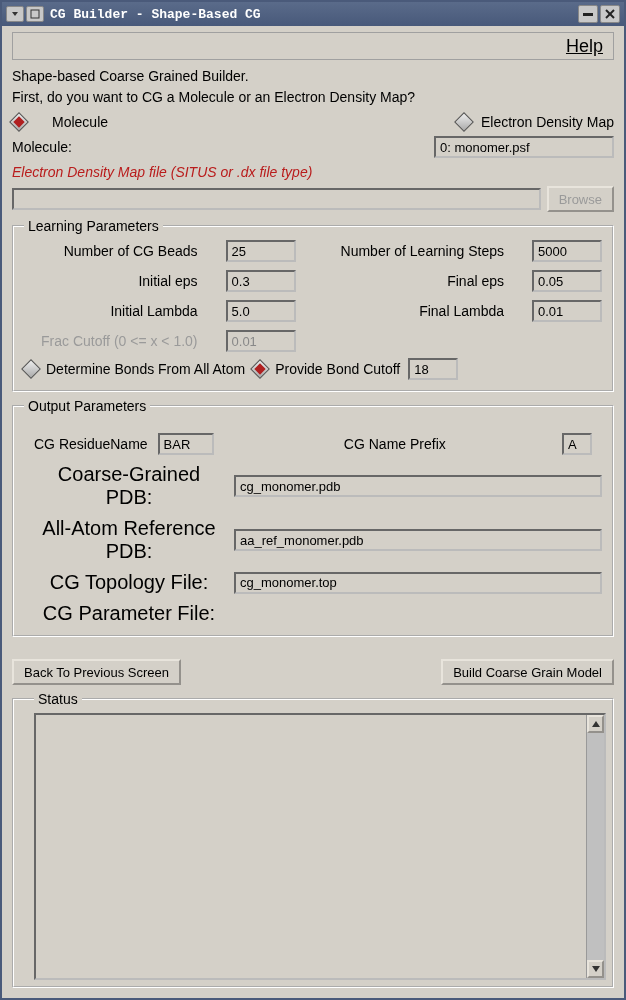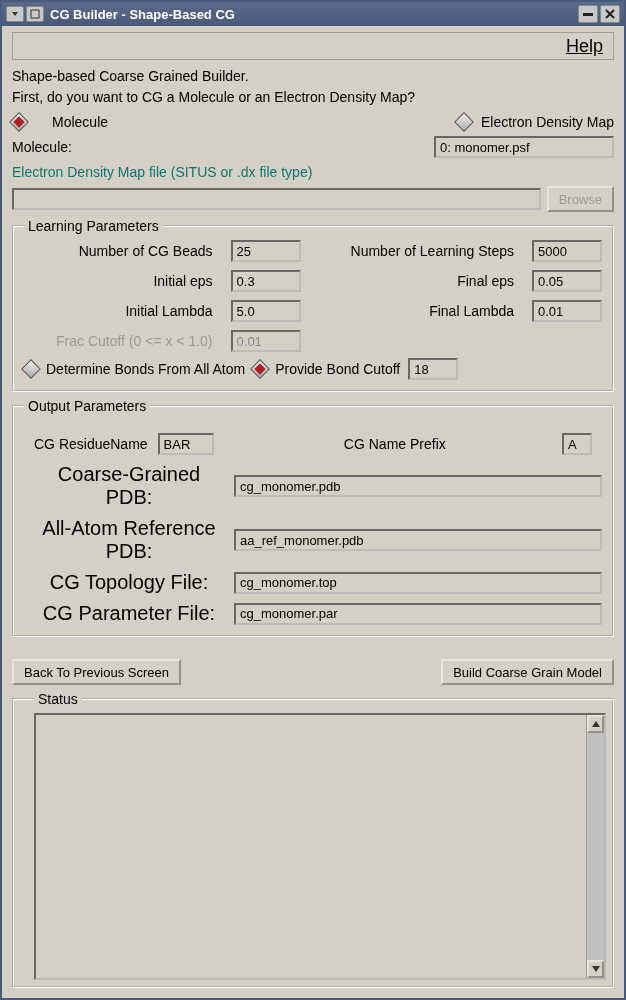--- a/index.html
+++ b/index.html
@@ -30,6 +30,7 @@
     color: #fff;
     font-size: 13px;
     font-weight: bold;
+    font-family: Liberation Mono, monospace;
   }
   .titlebar .sysicons { display: flex; gap: 2px; margin-right: 6px; }
   .sysicon {

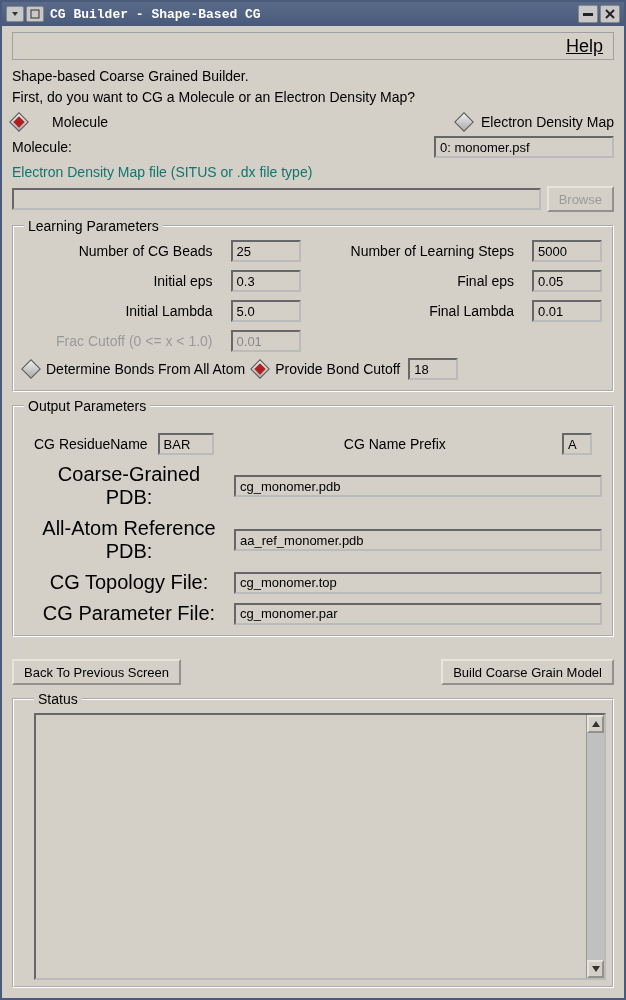--- a/index.html
+++ b/index.html
@@ -99,7 +99,7 @@
   .row { display: flex; align-items: center; gap: 6px; }
   .row .grow { flex: 1; }
   label.lbl { font-size: 14px; }
-  label.lbl.disabled { color: #0f766e; }
+  label.lbl.disabled { color: #b91c1c; font-style: italic; }
   input.txt {
     height: 22px;
     padding: 2px 4px;

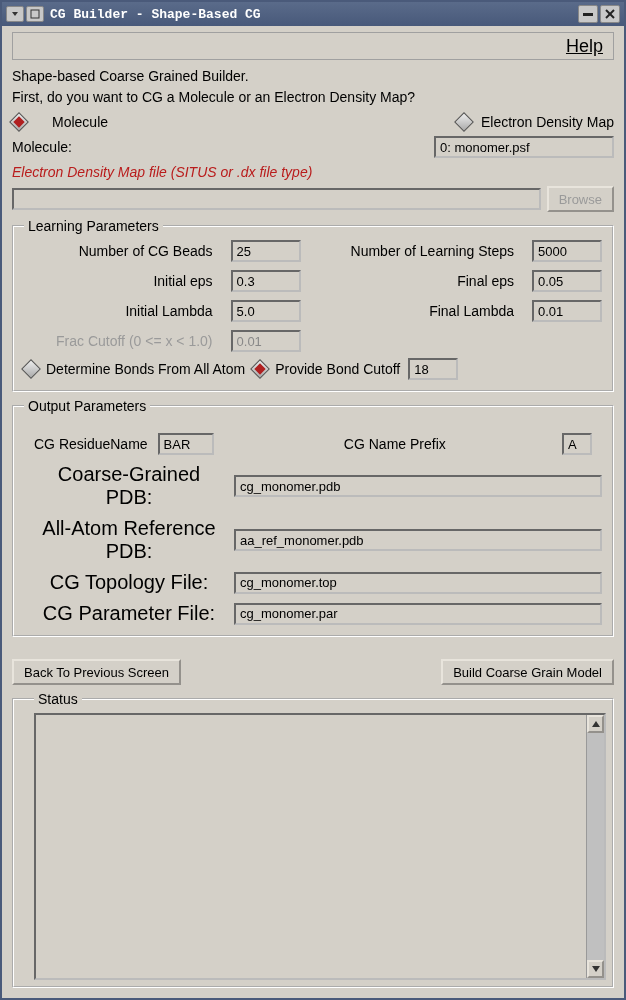--- a/index.html
+++ b/index.html
@@ -134,7 +134,7 @@
   .grid-2 {
     display: grid;
     grid-template-columns: auto 70px auto 70px;
-    gap: 8px 18px;
+    gap: 8px 28px;
     align-items: center;
   }
   .grid-2 .rlabel { text-align: right; font-size: 14px; }

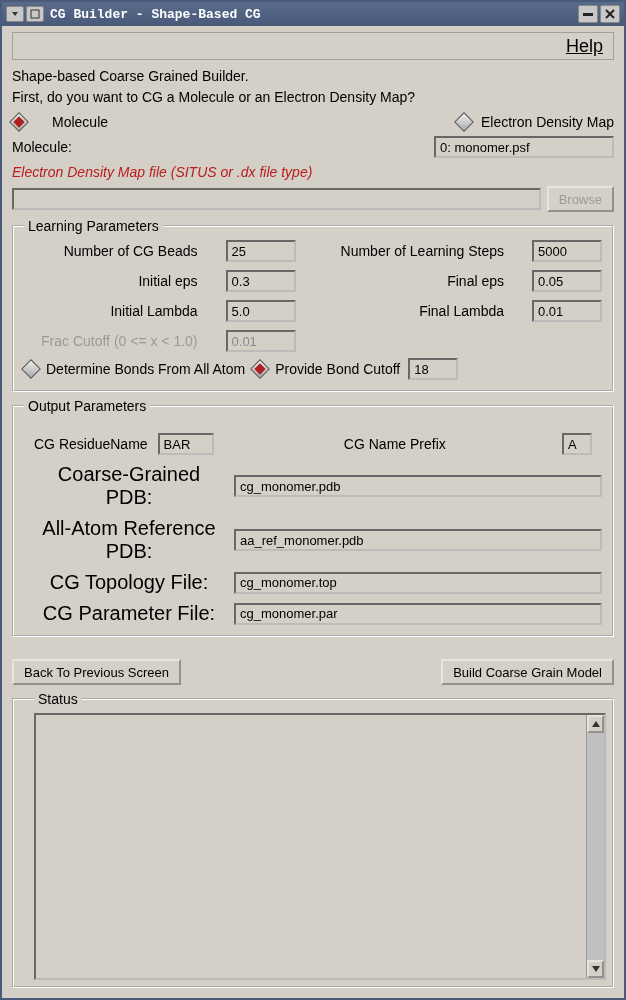--- a/index.html
+++ b/index.html
@@ -300,7 +300,6 @@
         <div class="flabel">CG Topology File:</div>
         <input class="txt" value="cg_monomer.top" style="">
         <div class="flabel">CG Parameter File:</div>
-        <input class="txt" value="cg_monomer.par" style="">
       </div>
     </fieldset>
 

